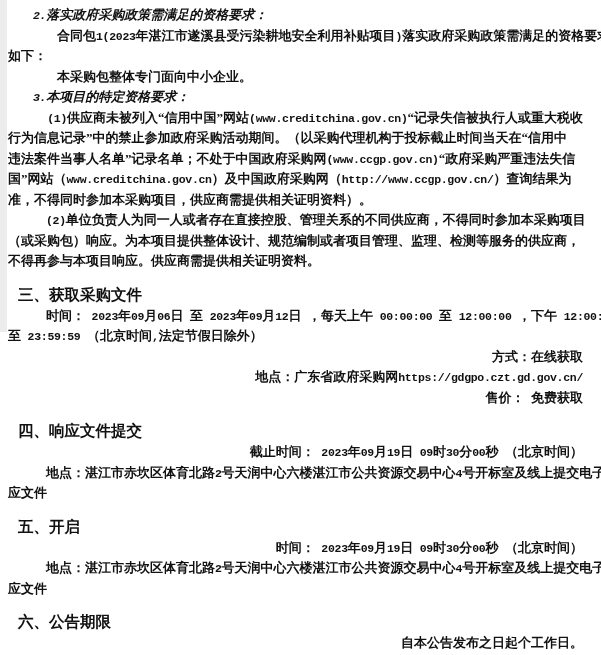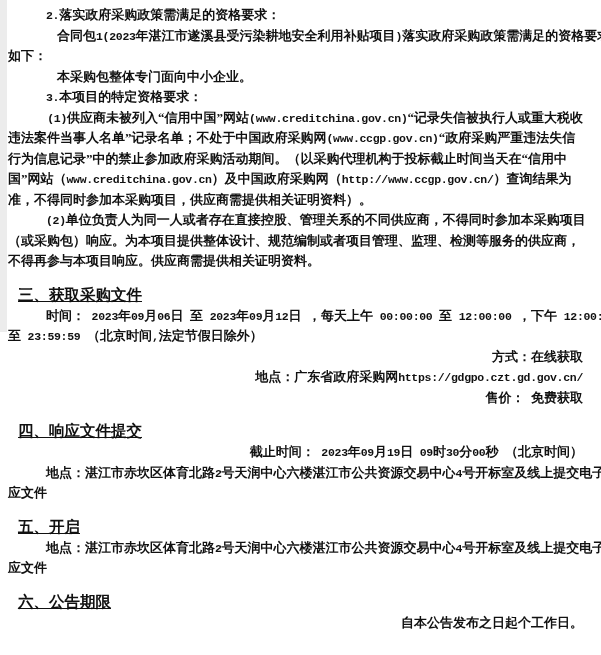--- a/index.html
+++ b/index.html
@@ -35,7 +35,7 @@
     overflow:visible;
   }
   
-  .sub .line{margin-left:38px;}
+  .sub .line{margin-left:25px;font-style:italic;}
   
   .pind .line{}
   .pind .line.first{margin-left:49px;}

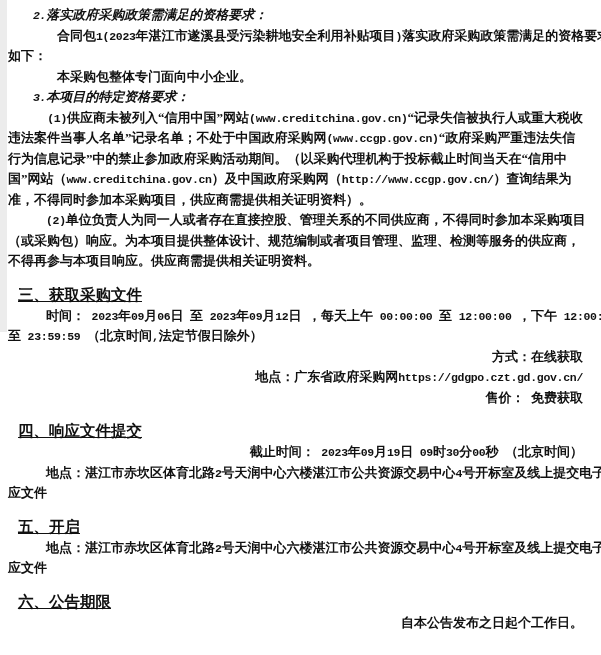--- a/index.html
+++ b/index.html
@@ -74,8 +74,8 @@
       </div>
       <div class="block hang">
         <div class="line first"><span class="lat">(1)</span>供应商未被列入“信用中国”网站<span class="lat">(www.creditchina.gov.cn)</span>“记录失信被执行人或重大税收</div>
+        <div class="line">行为信息记录”中的禁止参加政府采购活动期间。（以采购代理机构于投标截止时间当天在“信用中</div>
         <div class="line">违法案件当事人名单”记录名单；不处于中国政府采购网<span class="lat">(www.ccgp.gov.cn)</span>“政府采购严重违法失信</div>
-        <div class="line">行为信息记录”中的禁止参加政府采购活动期间。（以采购代理机构于投标截止时间当天在“信用中</div>
         <div class="line">国”网站（<span class="lat">www.creditchina.gov.cn</span>）及中国政府采购网（<span class="lat">http://www.ccgp.gov.cn/</span>）查询结果为</div>
         <div class="line">准，不得同时参加本采购项目，供应商需提供相关证明资料）。</div>
       </div>

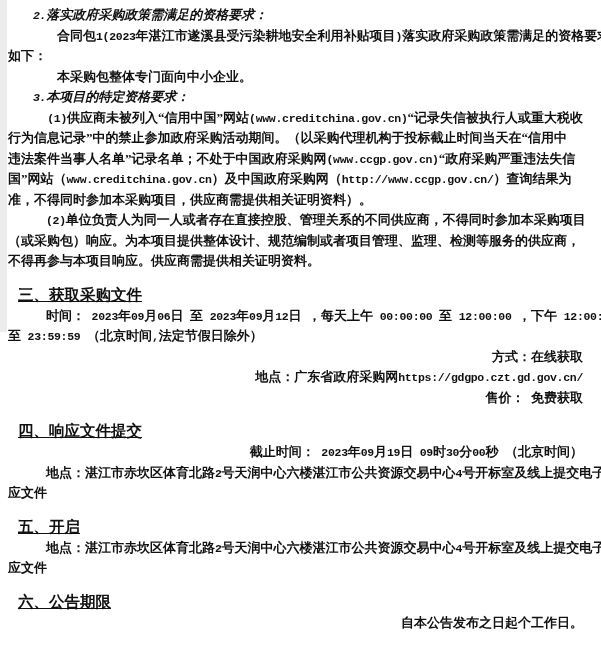--- a/index.html
+++ b/index.html
@@ -43,7 +43,7 @@
   .hang .line{margin-left:0;}
   .hang .line.first{margin-left:38px;text-align:right;}
   
-  .heading{margin:12px 0 0 10px;font-size:15.5px;text-decoration:underline;}
+  .heading{margin:12px 0 0 10px;font-size:15.5px;}
   .heading .line{height:22px;line-height:22px;margin-left:0;}
   
   .lat{

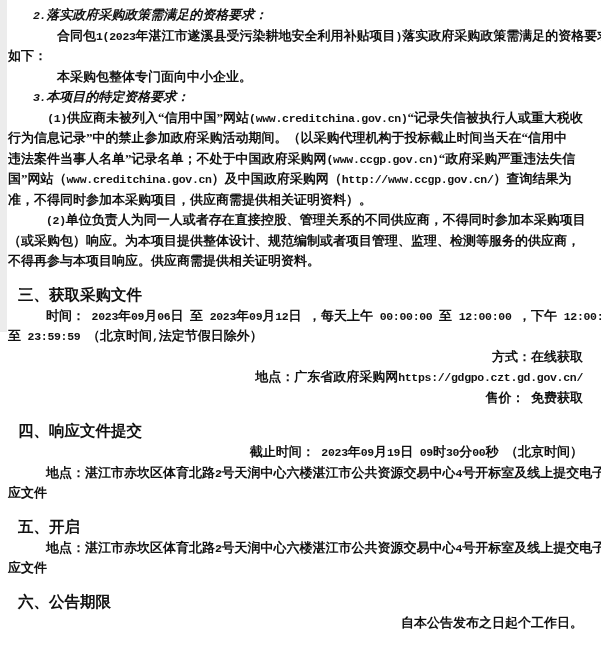--- a/index.html
+++ b/index.html
@@ -114,6 +114,9 @@
         <div class="line first">五、开启</div>
       </div>
       <div class="block hang">
+        <div class="line first">时间：<span class="lat"> 2023</span>年<span class="lat">09</span>月<span class="lat">19</span>日<span class="lat"> 09</span>时<span class="lat">30</span>分<span class="lat">00</span>秒<span class="lat"> </span>（北京时间）</div>
+      </div>
+      <div class="block hang">
         <div class="line first">地点：湛江市赤坎区体育北路<span class="lat">2</span>号天润中心六楼湛江市公共资源交易中心<span class="lat">4</span>号开标室及线上提交电子响</div>
         <div class="line">应文件</div>
       </div>

